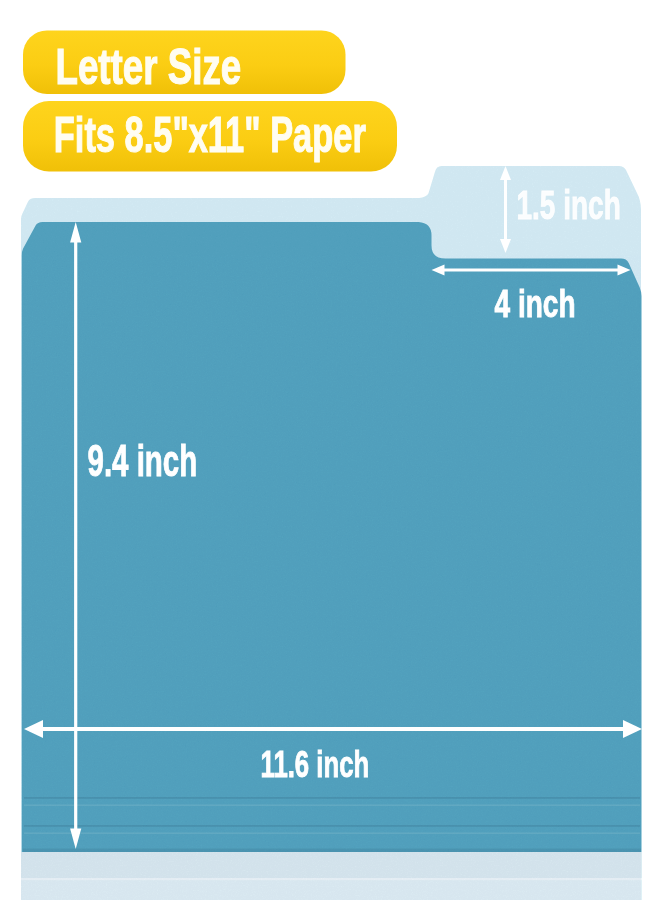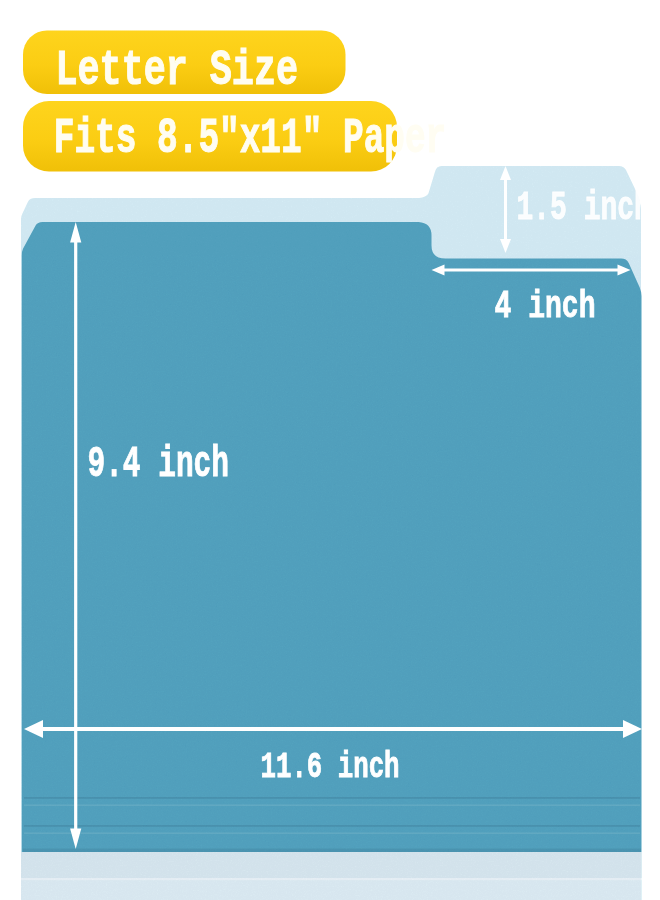--- a/index.html
+++ b/index.html
@@ -4,7 +4,7 @@
 <style>
   html,body{margin:0;padding:0;background:#ffffff;}
   .stage{position:relative;width:660px;height:900px;overflow:hidden;background:#ffffff;
-         font-family:Liberation Mono, monospace;text-align:right;}
+         font-family:Liberation Sans, sans-serif;text-align:right;}
   svg{display:block;}
 </style>
 </head>

